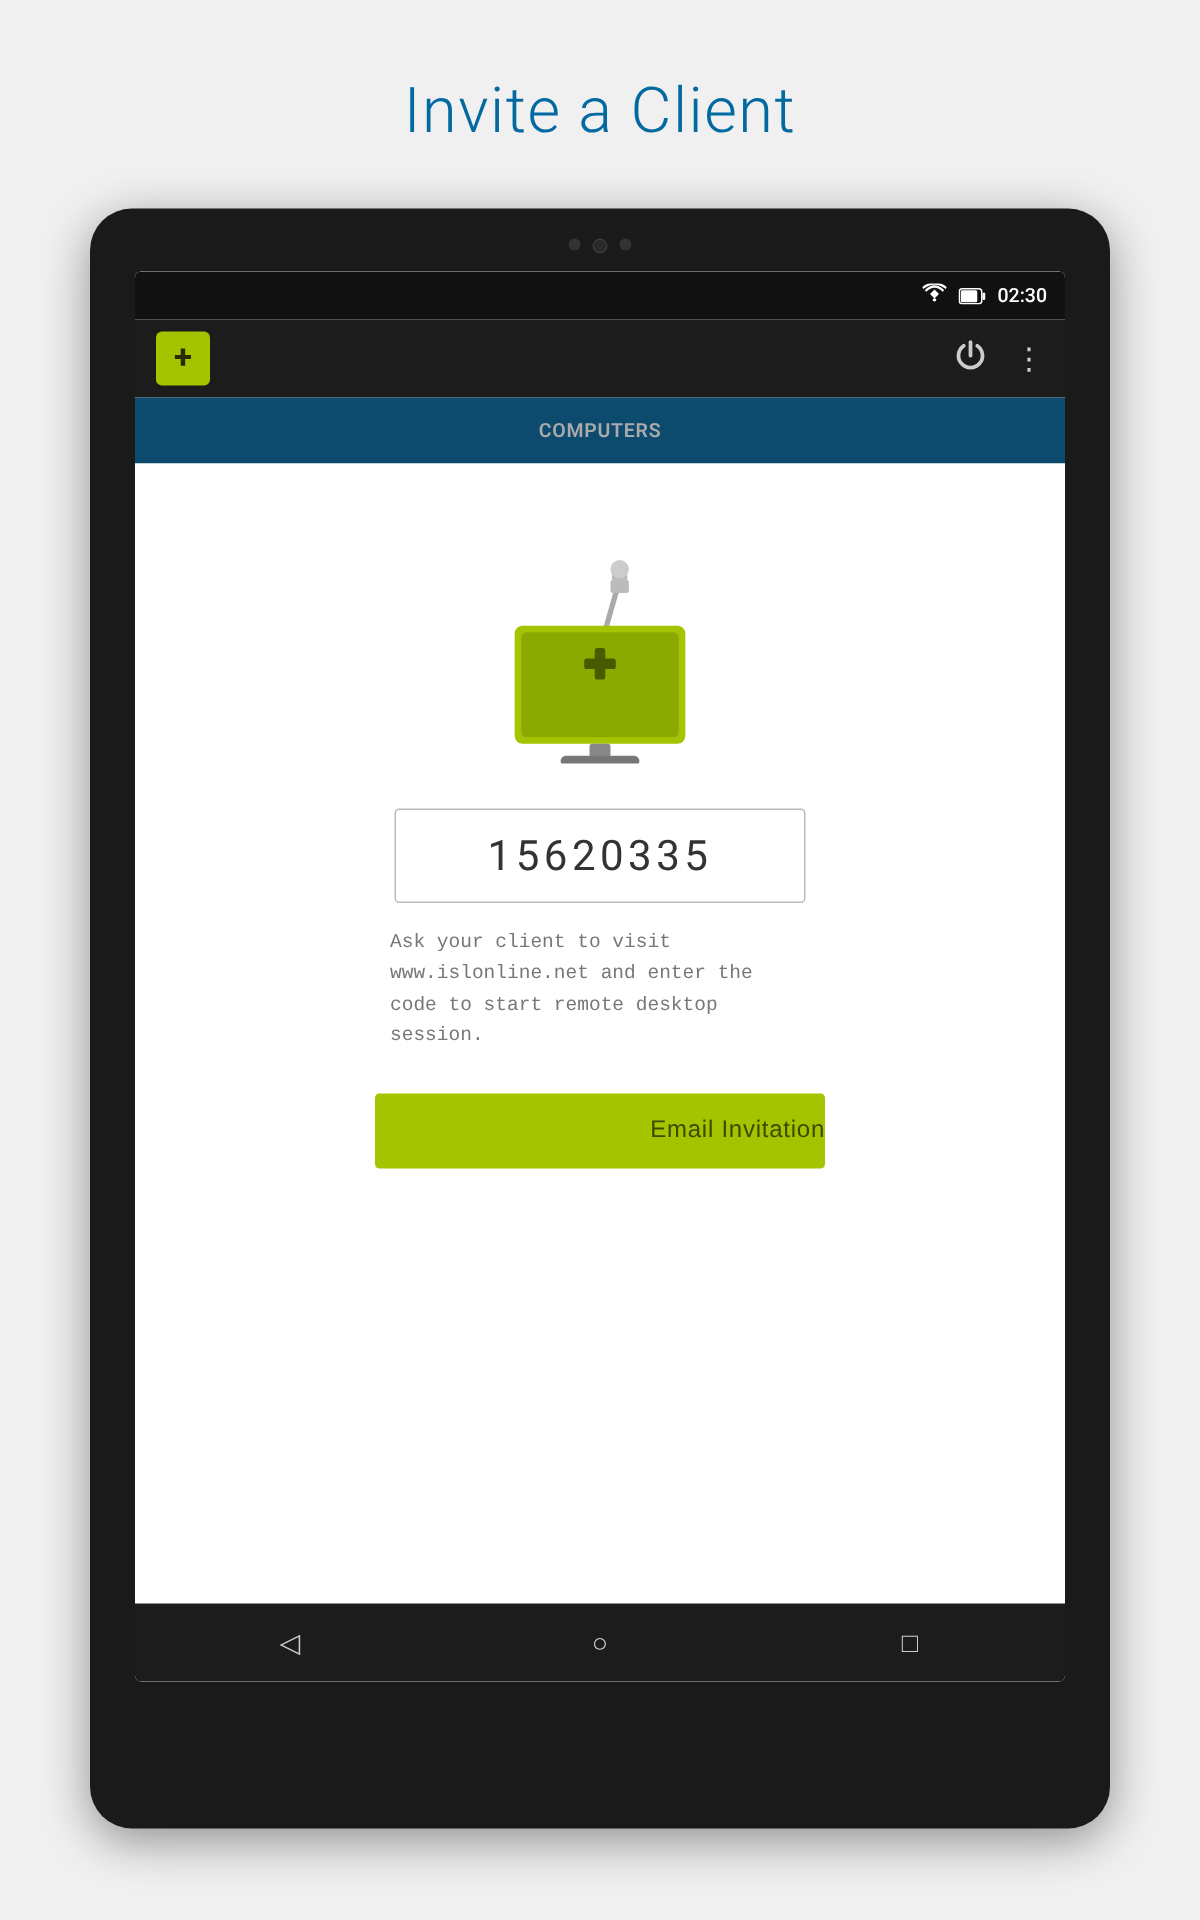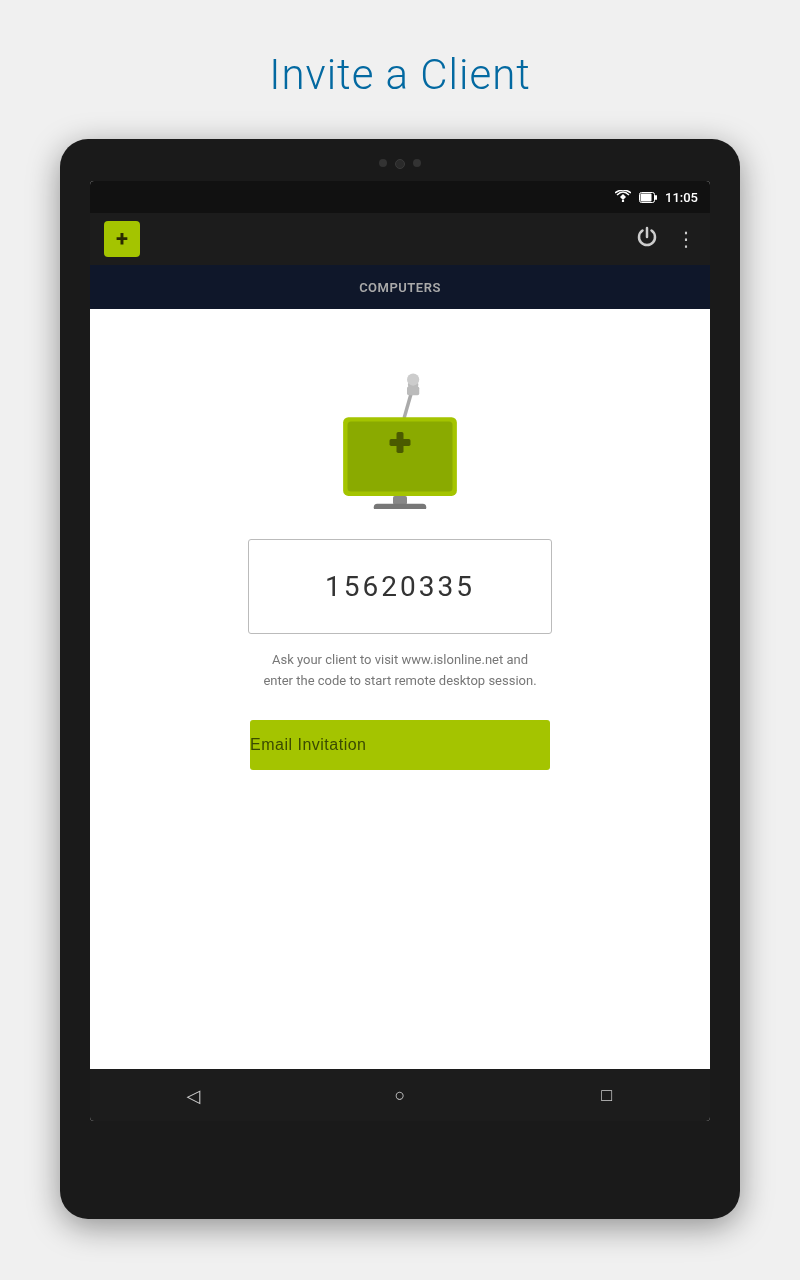--- a/index.html
+++ b/index.html
@@ -290,7 +290,7 @@
           <rect x="1.5" y="1.5" width="11" height="8" rx="1" fill="white"></rect>
         </svg>
       </span>
-      <span class="status-time">11:05</span>
+      <span class="status-time">02:30</span>
     </div>
 
     <div class="app-bar">

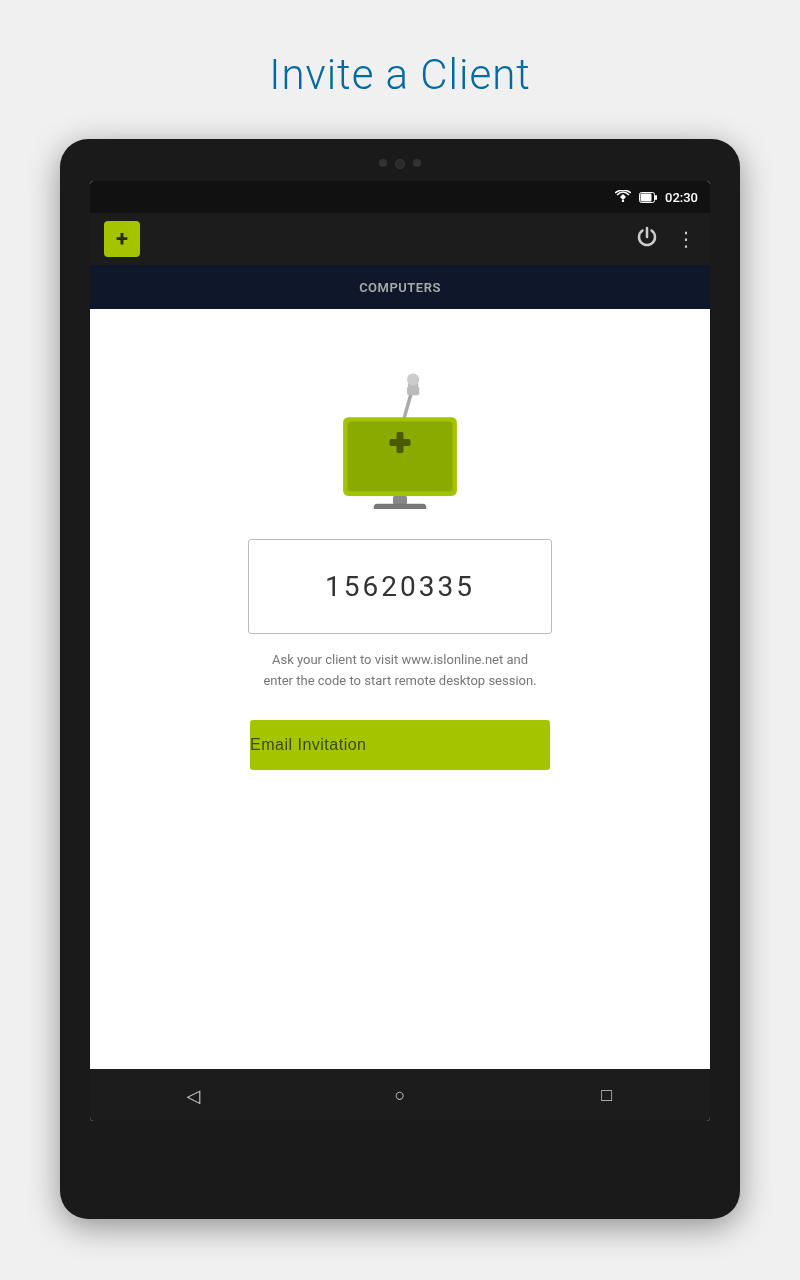--- a/index.html
+++ b/index.html
@@ -131,7 +131,7 @@
 
     
     .tabs-bar {
-      background: #0f172a;
+      background: #0c4a6e;
       height: 44px;
       display: flex;
       align-items: stretch;

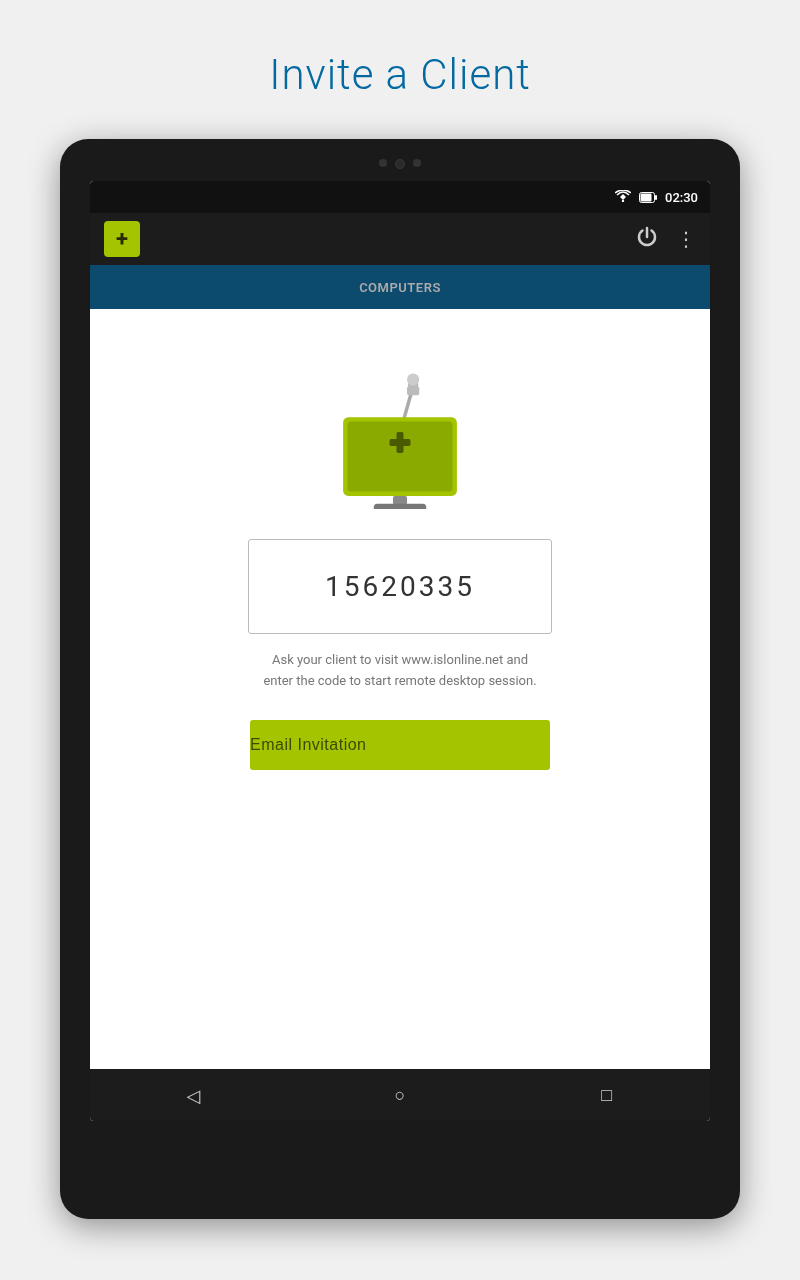--- a/index.html
+++ b/index.html
@@ -194,13 +194,13 @@
     .session-code-box {
       border: 1.5px solid #bbb;
       border-radius: 3px;
-      padding: 30px 30px;
+      padding: 14px 30px;
       font-size: 28px;
       font-weight: 400;
       color: #333;
       letter-spacing: 3px;
       text-align: center;
-      width: 304px;
+      width: 274px;
       margin-bottom: 16px;
     }
 

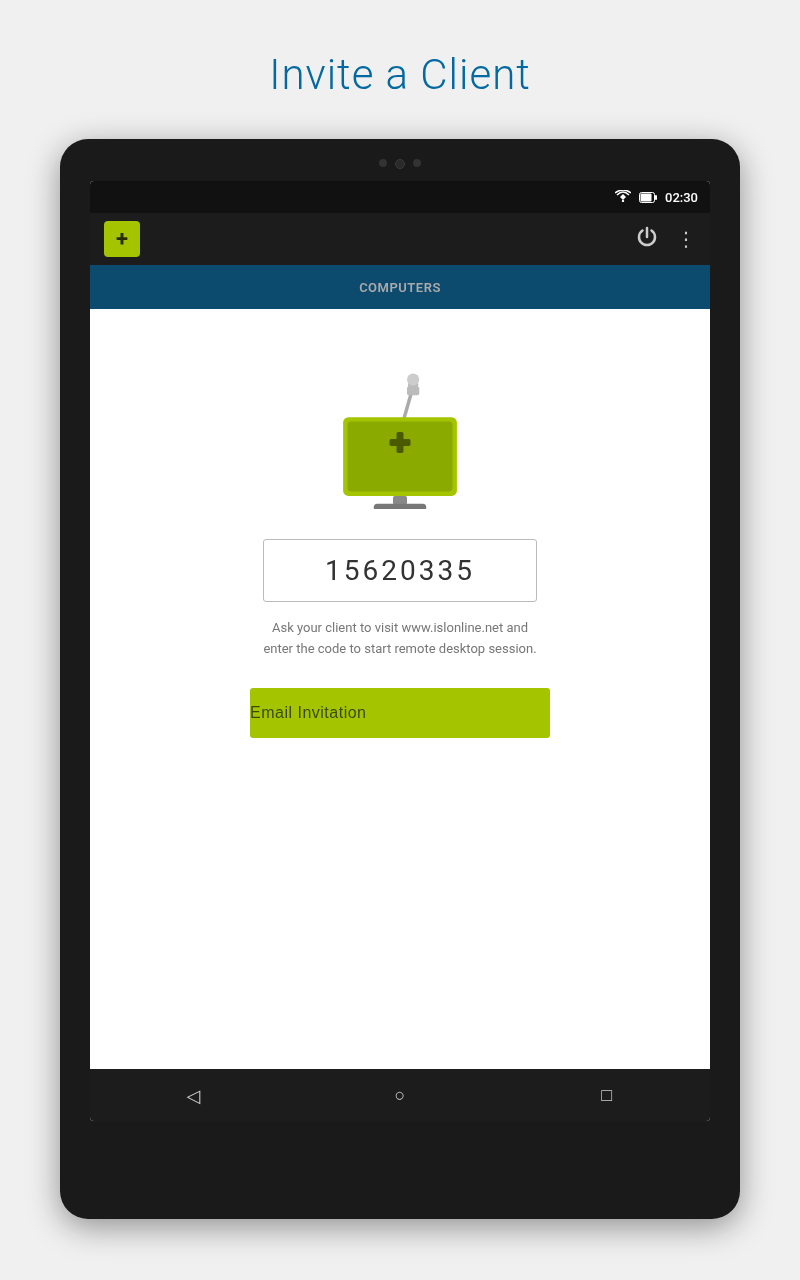--- a/index.html
+++ b/index.html
@@ -208,10 +208,10 @@
     .description-text {
       font-size: 13px;
       color: #777;
-      text-align: center;
       line-height: 1.6;
       margin-bottom: 28px;
       max-width: 280px;
+      font-family: Liberation Mono, monospace;
     }
 
     

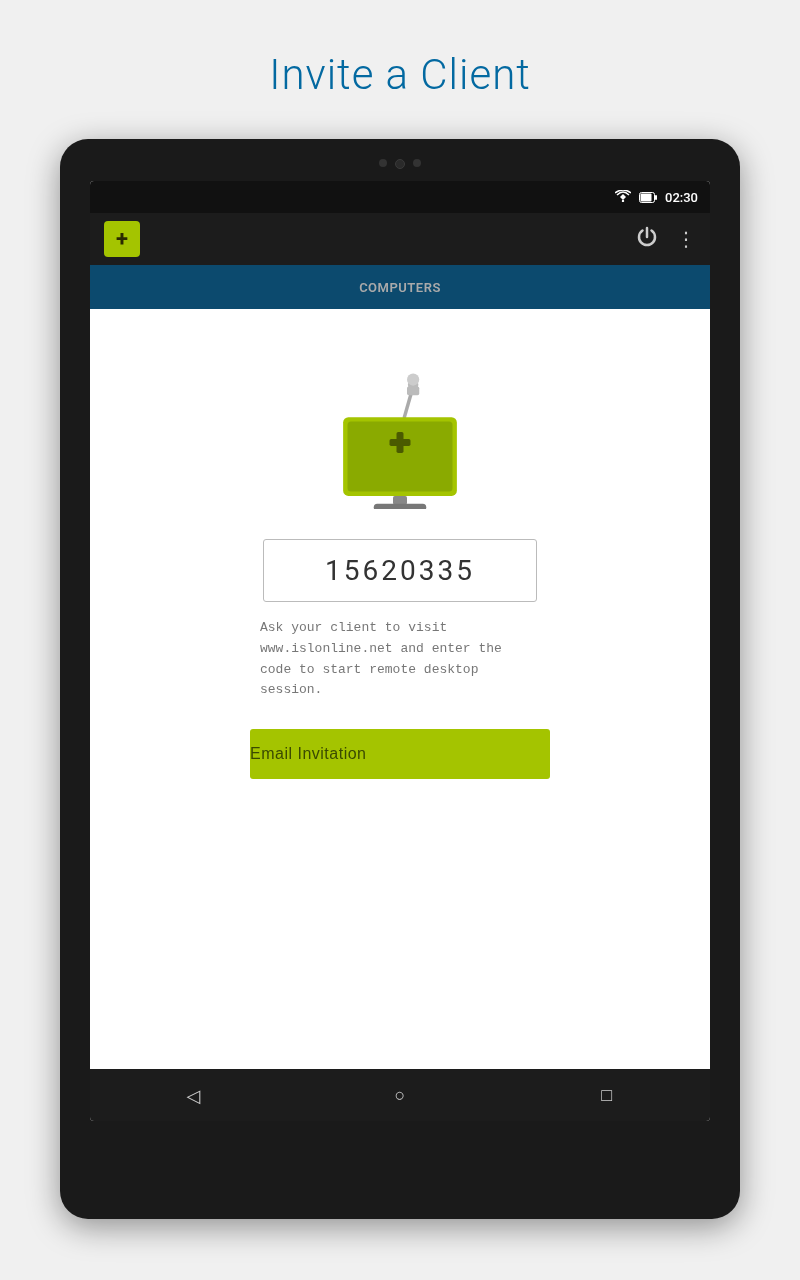--- a/index.html
+++ b/index.html
@@ -224,7 +224,7 @@
       border-radius: 3px;
       padding: 16px 0;
       width: 300px;
-      text-align: left;
+      text-align: right;
       cursor: pointer;
       letter-spacing: 0.5px;
     }

